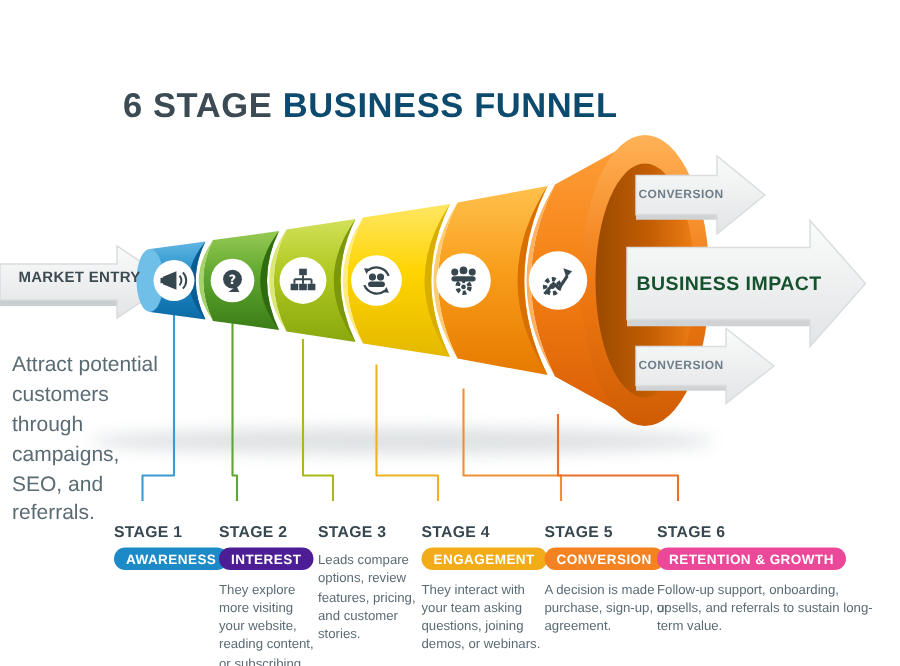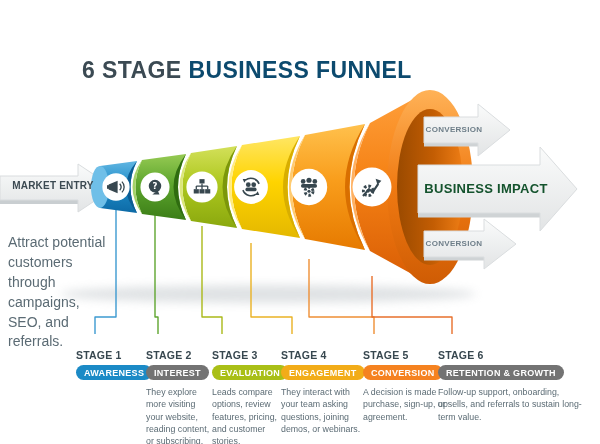--- a/index.html
+++ b/index.html
@@ -224,7 +224,7 @@
   </div>
   <div class="abs stage" style="left:146px;width:68px">
     <div class="stage-label">STAGE 2</div>
-    <div class="stage-badge" style="background: #737373;">INTEREST</div>
+    <div class="stage-badge" style="background: #4c1d95;">INTEREST</div>
     <div class="stage-desc">They explore more visiting your website, reading content, or subscribing.</div>
   </div>
   <div class="abs stage" style="left:212px;width:76px">

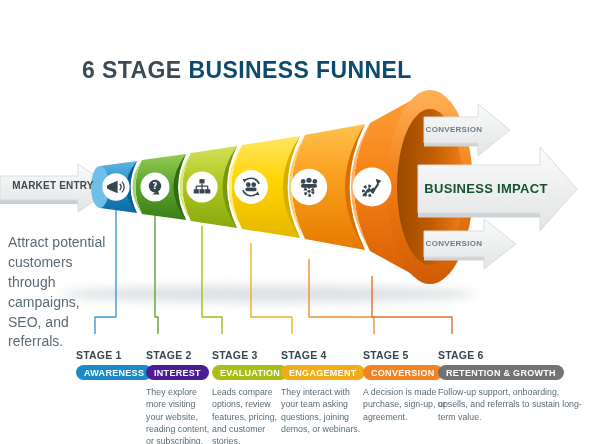--- a/index.html
+++ b/index.html
@@ -229,7 +229,6 @@
   </div>
   <div class="abs stage" style="left:212px;width:76px">
     <div class="stage-label">STAGE 3</div>
-    <div class="stage-badge" style="background: rgb(169, 191, 23);">EVALUATION</div>
     <div class="stage-desc">Leads compare options, review features, pricing, and customer stories.</div>
   </div>
   <div class="abs stage" style="left:281px;width:86px">

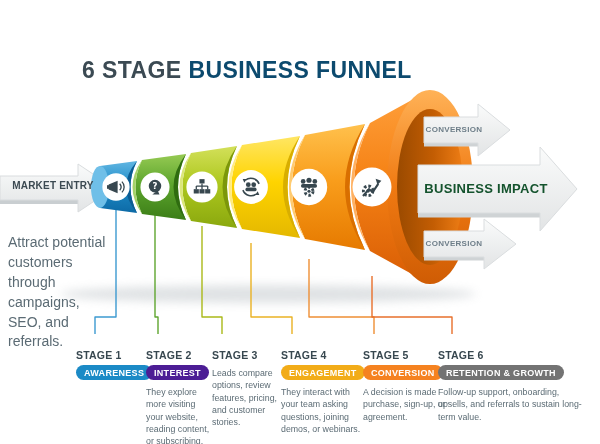--- a/index.html
+++ b/index.html
@@ -243,7 +243,7 @@
   </div>
   <div class="abs stage" style="left:438px;width:152px">
     <div class="stage-label">STAGE 6</div>
-    <div class="stage-badge" style="background: #737373;">RETENTION &amp; GROWTH</div>
+    <div class="stage-badge" style="background: #ec4899;">RETENTION &amp; GROWTH</div>
     <div class="stage-desc">Follow-up support, onboarding, upsells, and referrals to sustain long-term value.</div>
   </div>
 

